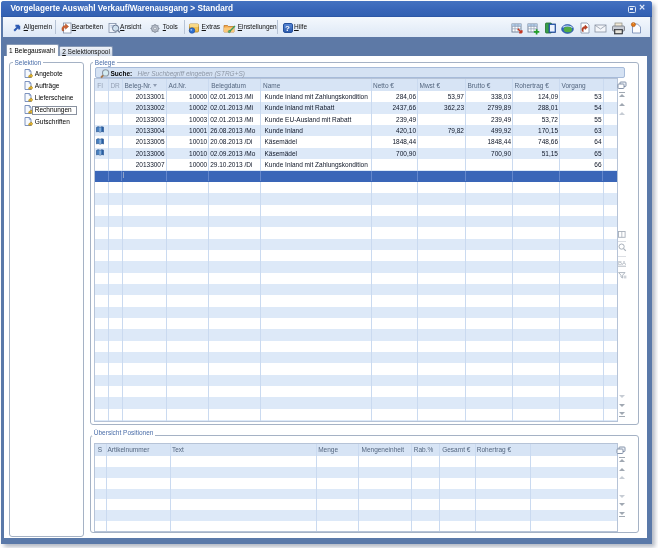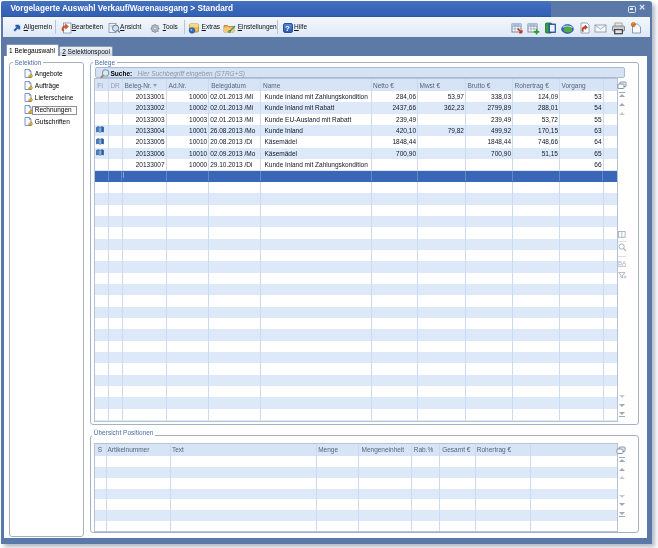--- a/index.html
+++ b/index.html
@@ -7,7 +7,7 @@
 *{box-sizing:border-box;}
 #win{position:absolute;left:1px;top:1px;width:651px;height:543px;background:#5a79a9;
  border-radius:3px 3px 0 0;box-shadow:3px 3px 4px rgba(115,125,145,.55);}
-#title{position:absolute;left:0;top:0;width:550px;height:16px;
+#title{position:absolute;left:0;top:0;width:651px;height:16px;
  background:linear-gradient(#4472c0,#3865b8 60%,#3261b2);border-bottom:1px solid #2d57a6;border-radius:3px 3px 0 0;}
 #title .t{position:absolute;left:9.5px;top:2.8px;font-size:8.2px;font-weight:bold;color:#fff;letter-spacing:0;}
 #btn-rest{position:absolute;left:626.5px;top:4.5px;width:8.5px;height:7.5px;border:1.2px solid #dde8f8;border-radius:1.5px;}

